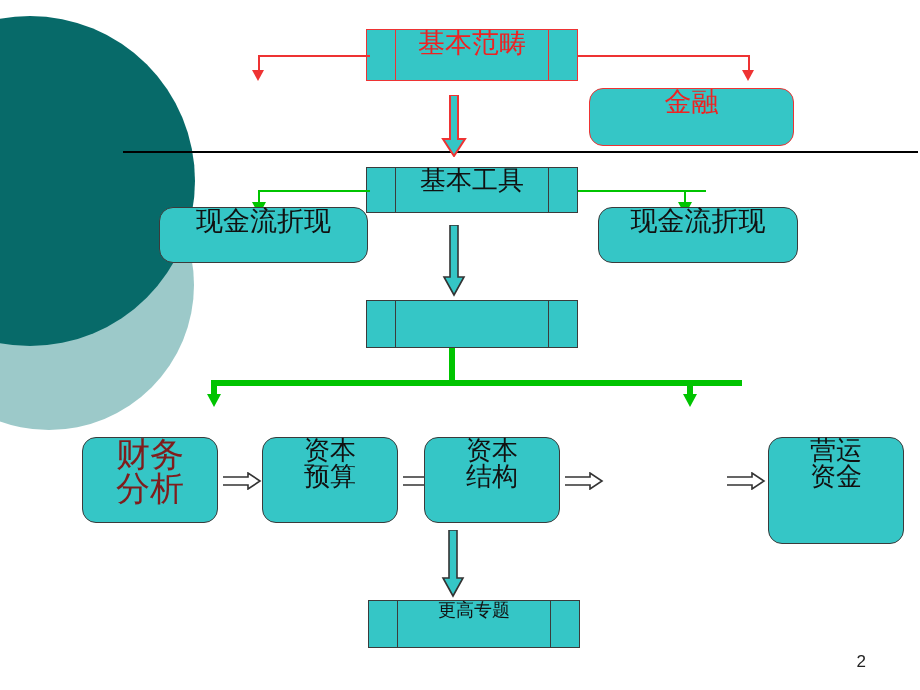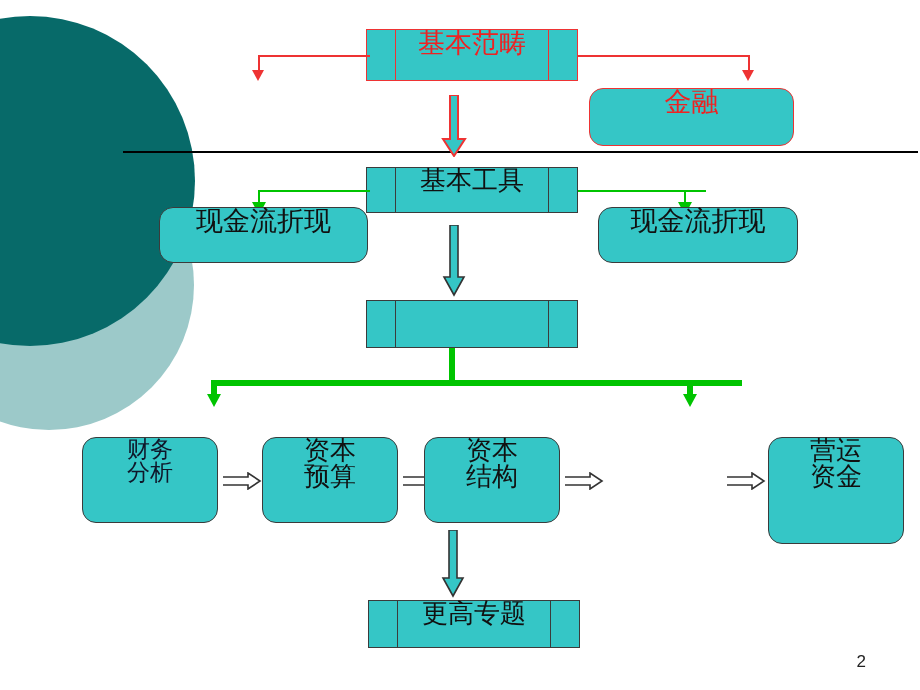--- a/index.html
+++ b/index.html
@@ -231,7 +231,7 @@
   <div class="line green" style="left:687px; top:380px; width:6px; height:16px;"></div>
   <div class="arrowhead arrow-down-green" style="left:683px; top:394px;"></div>
 
-  <div class="node rounded" style="left:82px; top:437px; width:136px; height:86px; font-size:23px; color:#0f172a;">
+  <div class="node rounded" style="left:82px; top:437px; width:136px; height:86px; font-size:34px; color:#7f1d1d;">
     <span class="label">财务
 分析</span>
   </div>

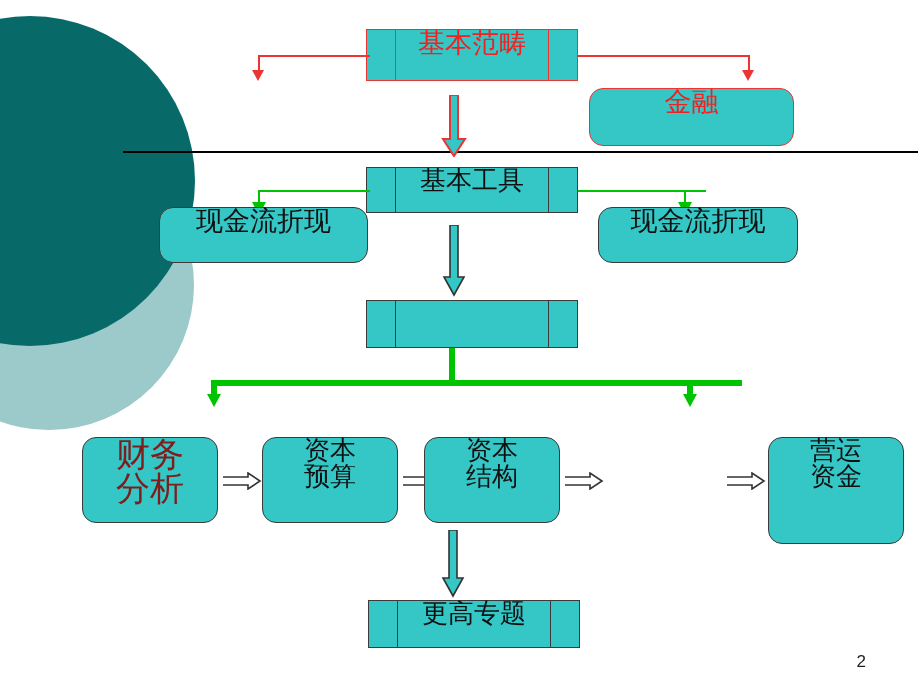--- a/index.html
+++ b/index.html
@@ -282,7 +282,7 @@
     </svg>
   </div>
 
-  <div class="node banner" style="left:368px; top:600px; width:212px; height:48px; font-size:26px; color:#111;">
+  <div class="node banner" style="left:368px; top:600px; width:212px; height:48px; font-size:18px; color:#111;">
     <span class="inner-line-l"></span>
     <span class="inner-line-r"></span>
     <span class="label">更高专题</span>

